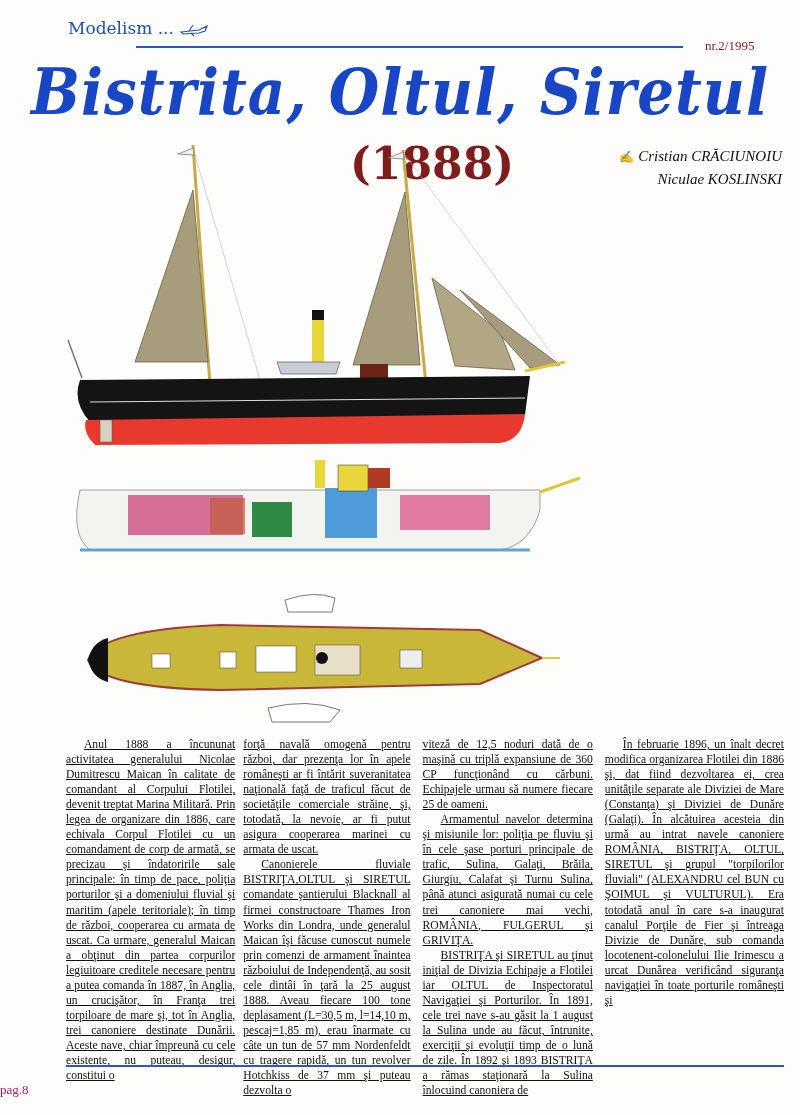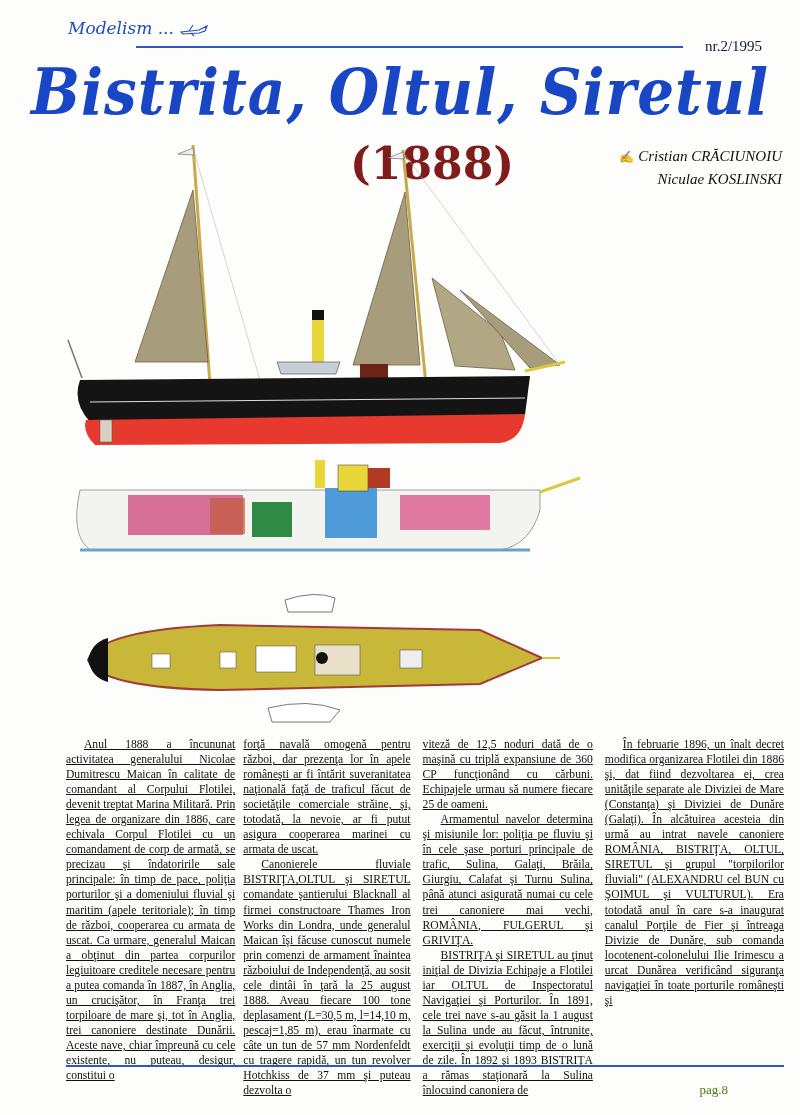--- a/index.html
+++ b/index.html
@@ -7,7 +7,7 @@
     width: 800px; height: 1115px; background: #fdfdfb; position: relative; overflow: hidden;
     font-family: "Liberation Serif", serif; color: #111;
   }
-  .masthead { position: absolute; left: 68px; top: 18px; color: #1f4fb8; font-family: "DejaVu Serif", serif; font-style: italic; font-size: 17px; }
+  .masthead { position: absolute; left: 68px; top: 18px; color: #1f4fb8; font-family: "DejaVu Serif", serif; font-size: 17px; }
   .masthead .plane { display: inline-block; width: 30px; height: 14px; vertical-align: middle; }
   .header-rule { position: absolute; left: 136px; top: 46px; width: 320px; height: 3px; background: #2b58c2; width: 318px; }
   .header-rule { left: 136px; width: 319px; }

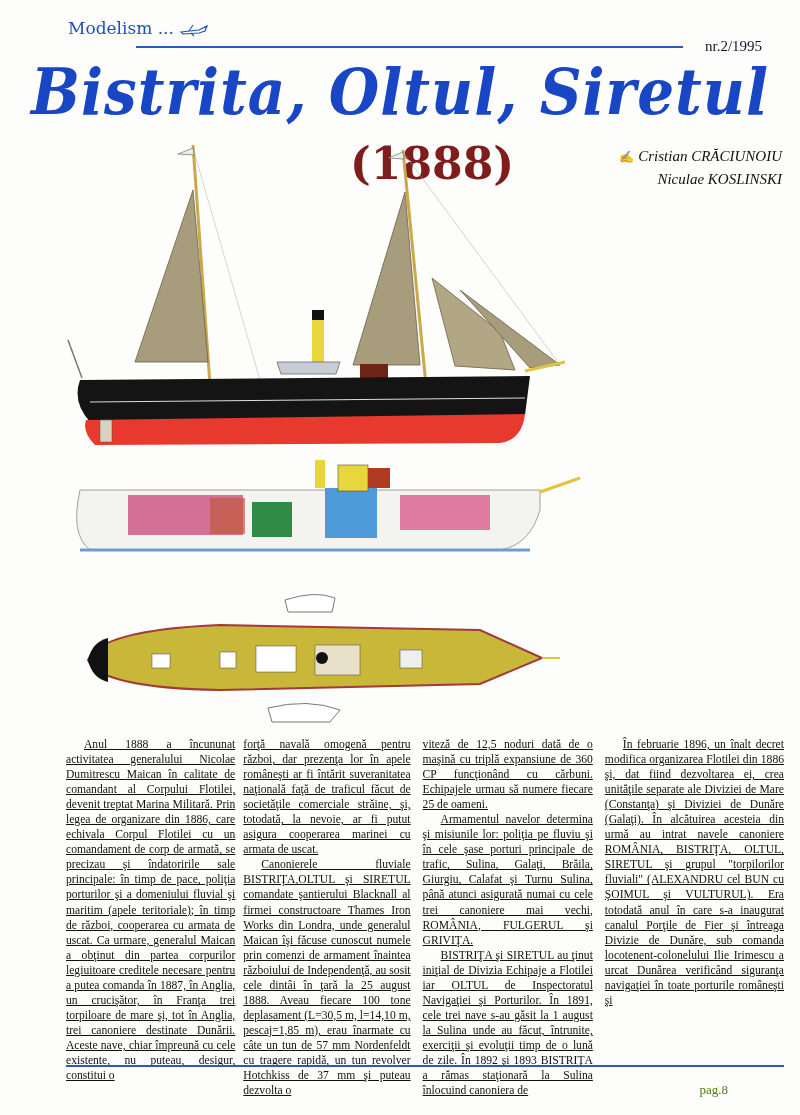--- a/index.html
+++ b/index.html
@@ -11,7 +11,7 @@
   .masthead .plane { display: inline-block; width: 30px; height: 14px; vertical-align: middle; }
   .header-rule { position: absolute; left: 136px; top: 46px; width: 320px; height: 3px; background: #2b58c2; width: 318px; }
   .header-rule { left: 136px; width: 319px; }
-  .issue { position: absolute; left: 705px; top: 38px; font-size: 15px; color: #0f172a; }
+  .issue { position: absolute; left: 705px; top: 38px; font-size: 13px; color: #7f1d1d; }
   .title { position: absolute; left: 0; width: 800px; top: 58px; text-align: center;
     font-family: "DejaVu Serif", serif; font-weight: bold; font-style: italic; font-size: 58px; color: #1846c4; letter-spacing: 1px; transform: scaleY(1.1); }
   .year { position: absolute; left: 350px; top: 138px; font-family: "DejaVu Serif", serif; font-weight: bold; font-size: 44px; color: #7f1d1d; }

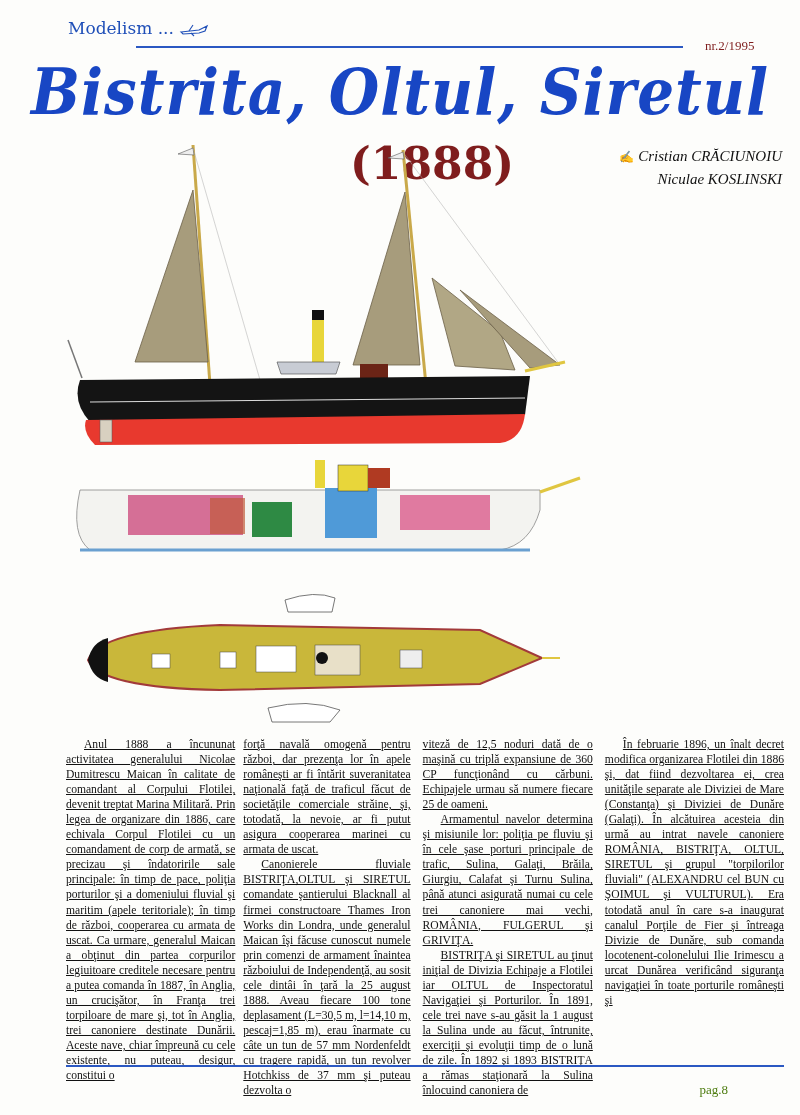--- a/index.html
+++ b/index.html
@@ -26,7 +26,7 @@
   .col p { margin: 0; text-indent: 18px; text-decoration: underline; }
   .col p.cont { text-indent: 0; }
   .footer-rule { position: absolute; left: 66px; top: 1065px; width: 718px; height: 2px; background: #2b58c2; }
-  .page-number { position: absolute; left: 0; width: 728px; top: 1082px; text-align: right; font-size: 13px; color: #4d7c0f; }
+  .page-number { position: absolute; left: 0; width: 728px; top: 1082px; text-align: left; font-size: 13px; color: #be185d; }
 </style>
 </head>
 <body>

